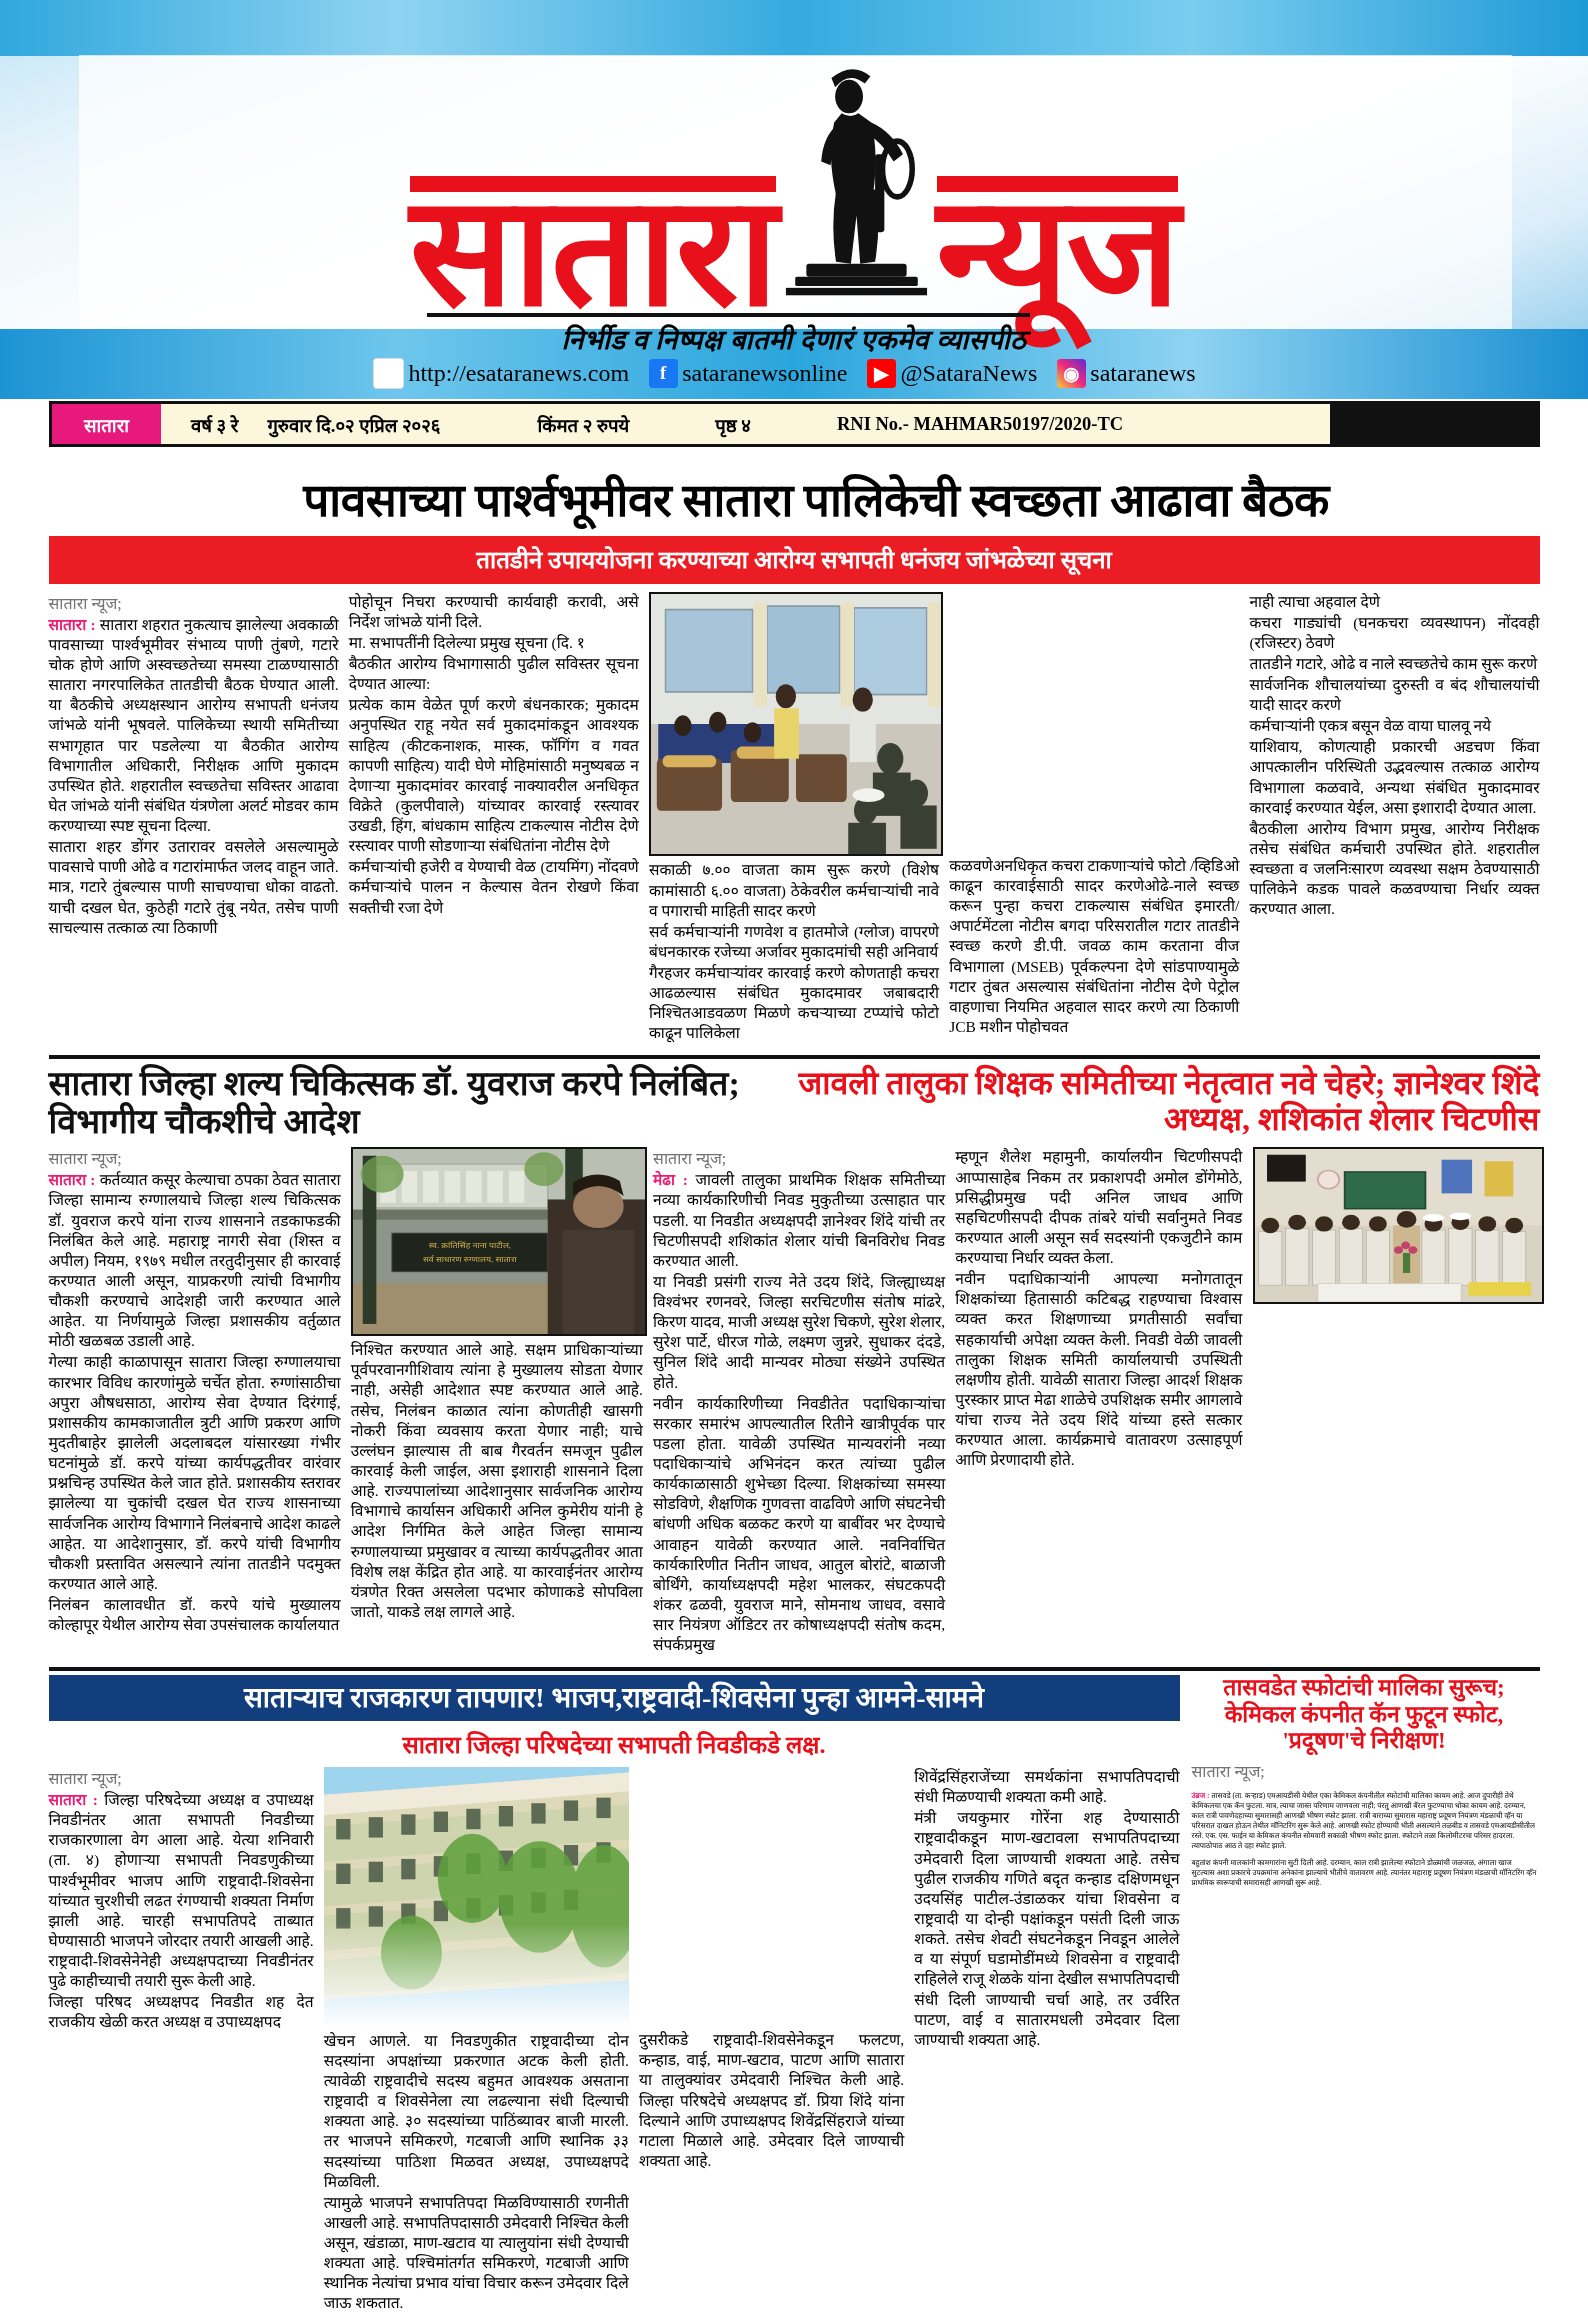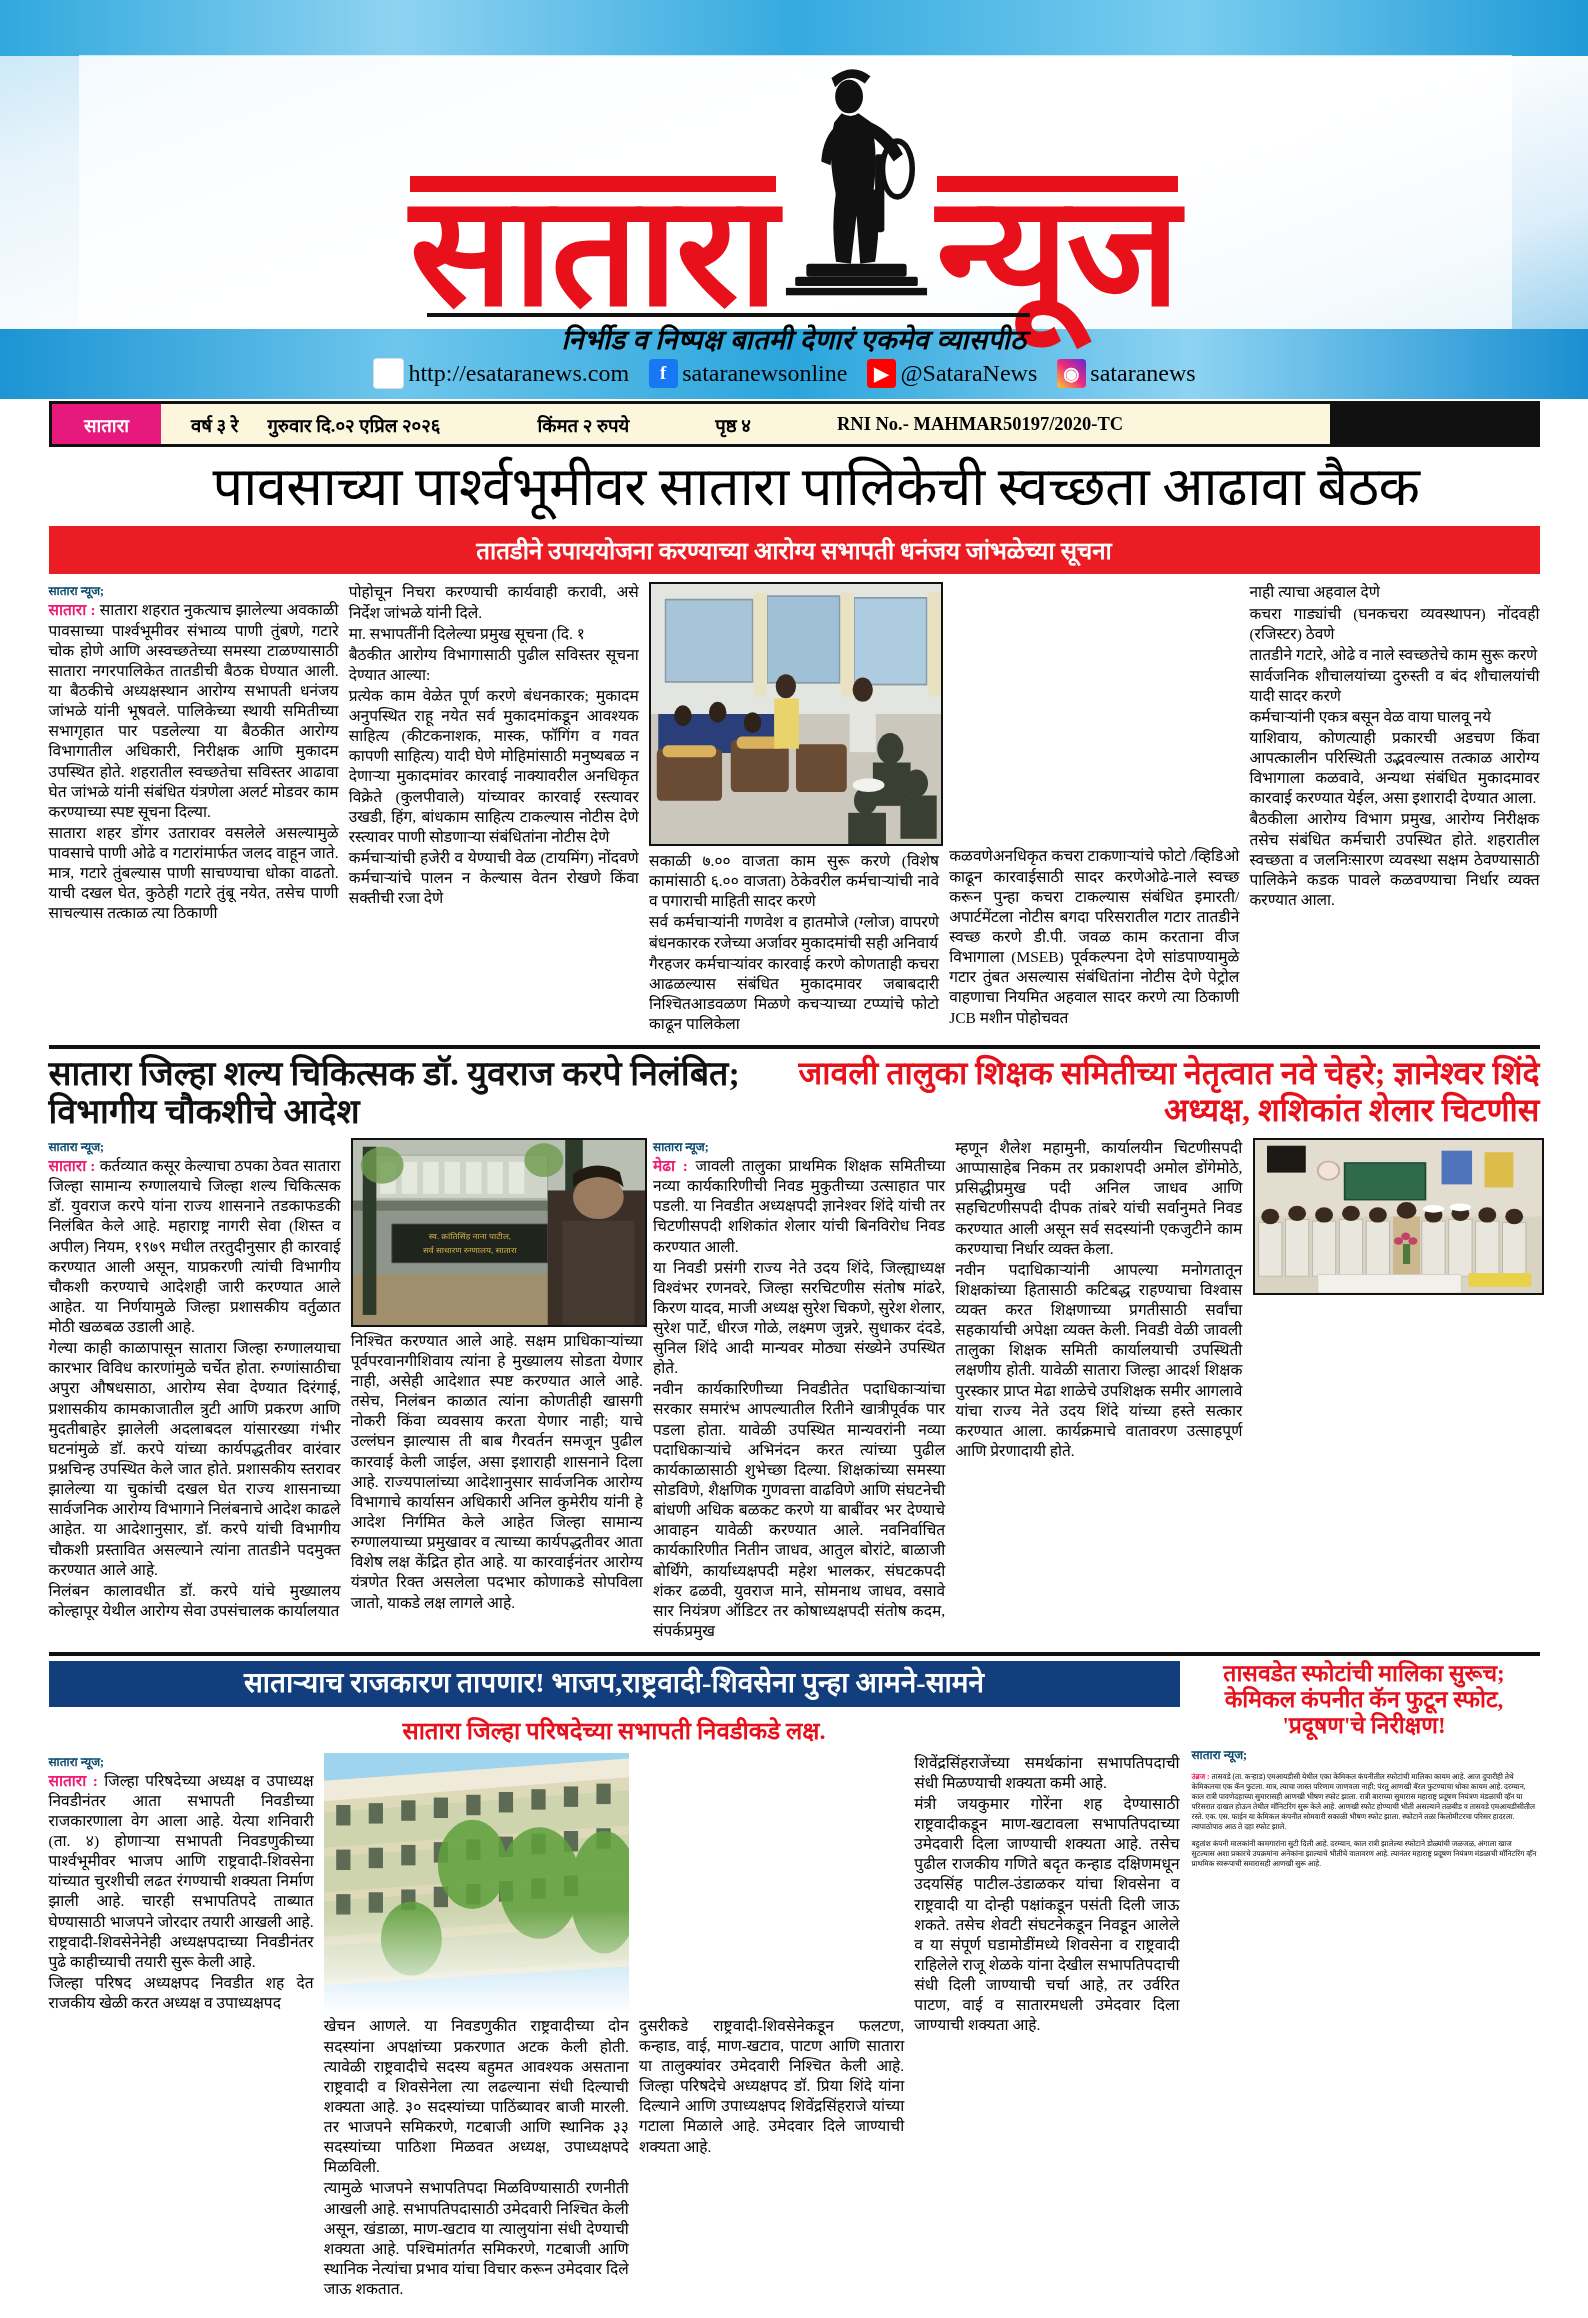--- a/index.html
+++ b/index.html
@@ -50,8 +50,8 @@
   .ib-rni{margin-left:86px;font-family:"Liberation Serif",serif;}
 
   
-  .lead-head{width:1535px;margin:6px auto 0 auto;text-align:center;
-    font-weight:normal;font-size:54px;line-height:1.08;letter-spacing:-0.5px;}
+  .lead-head{width:1535px;margin:24px auto 0 auto;text-align:center;
+    font-weight:bold;font-size:46px;line-height:1.08;letter-spacing:-0.5px;}
   .red-strip{width:1491px;margin:10.2px auto 0 auto;background:#ec1c24;color:#fff;
     text-align:center;font-weight:bold;font-size:24px;padding:6.5px 0 8.3px 0;}
 

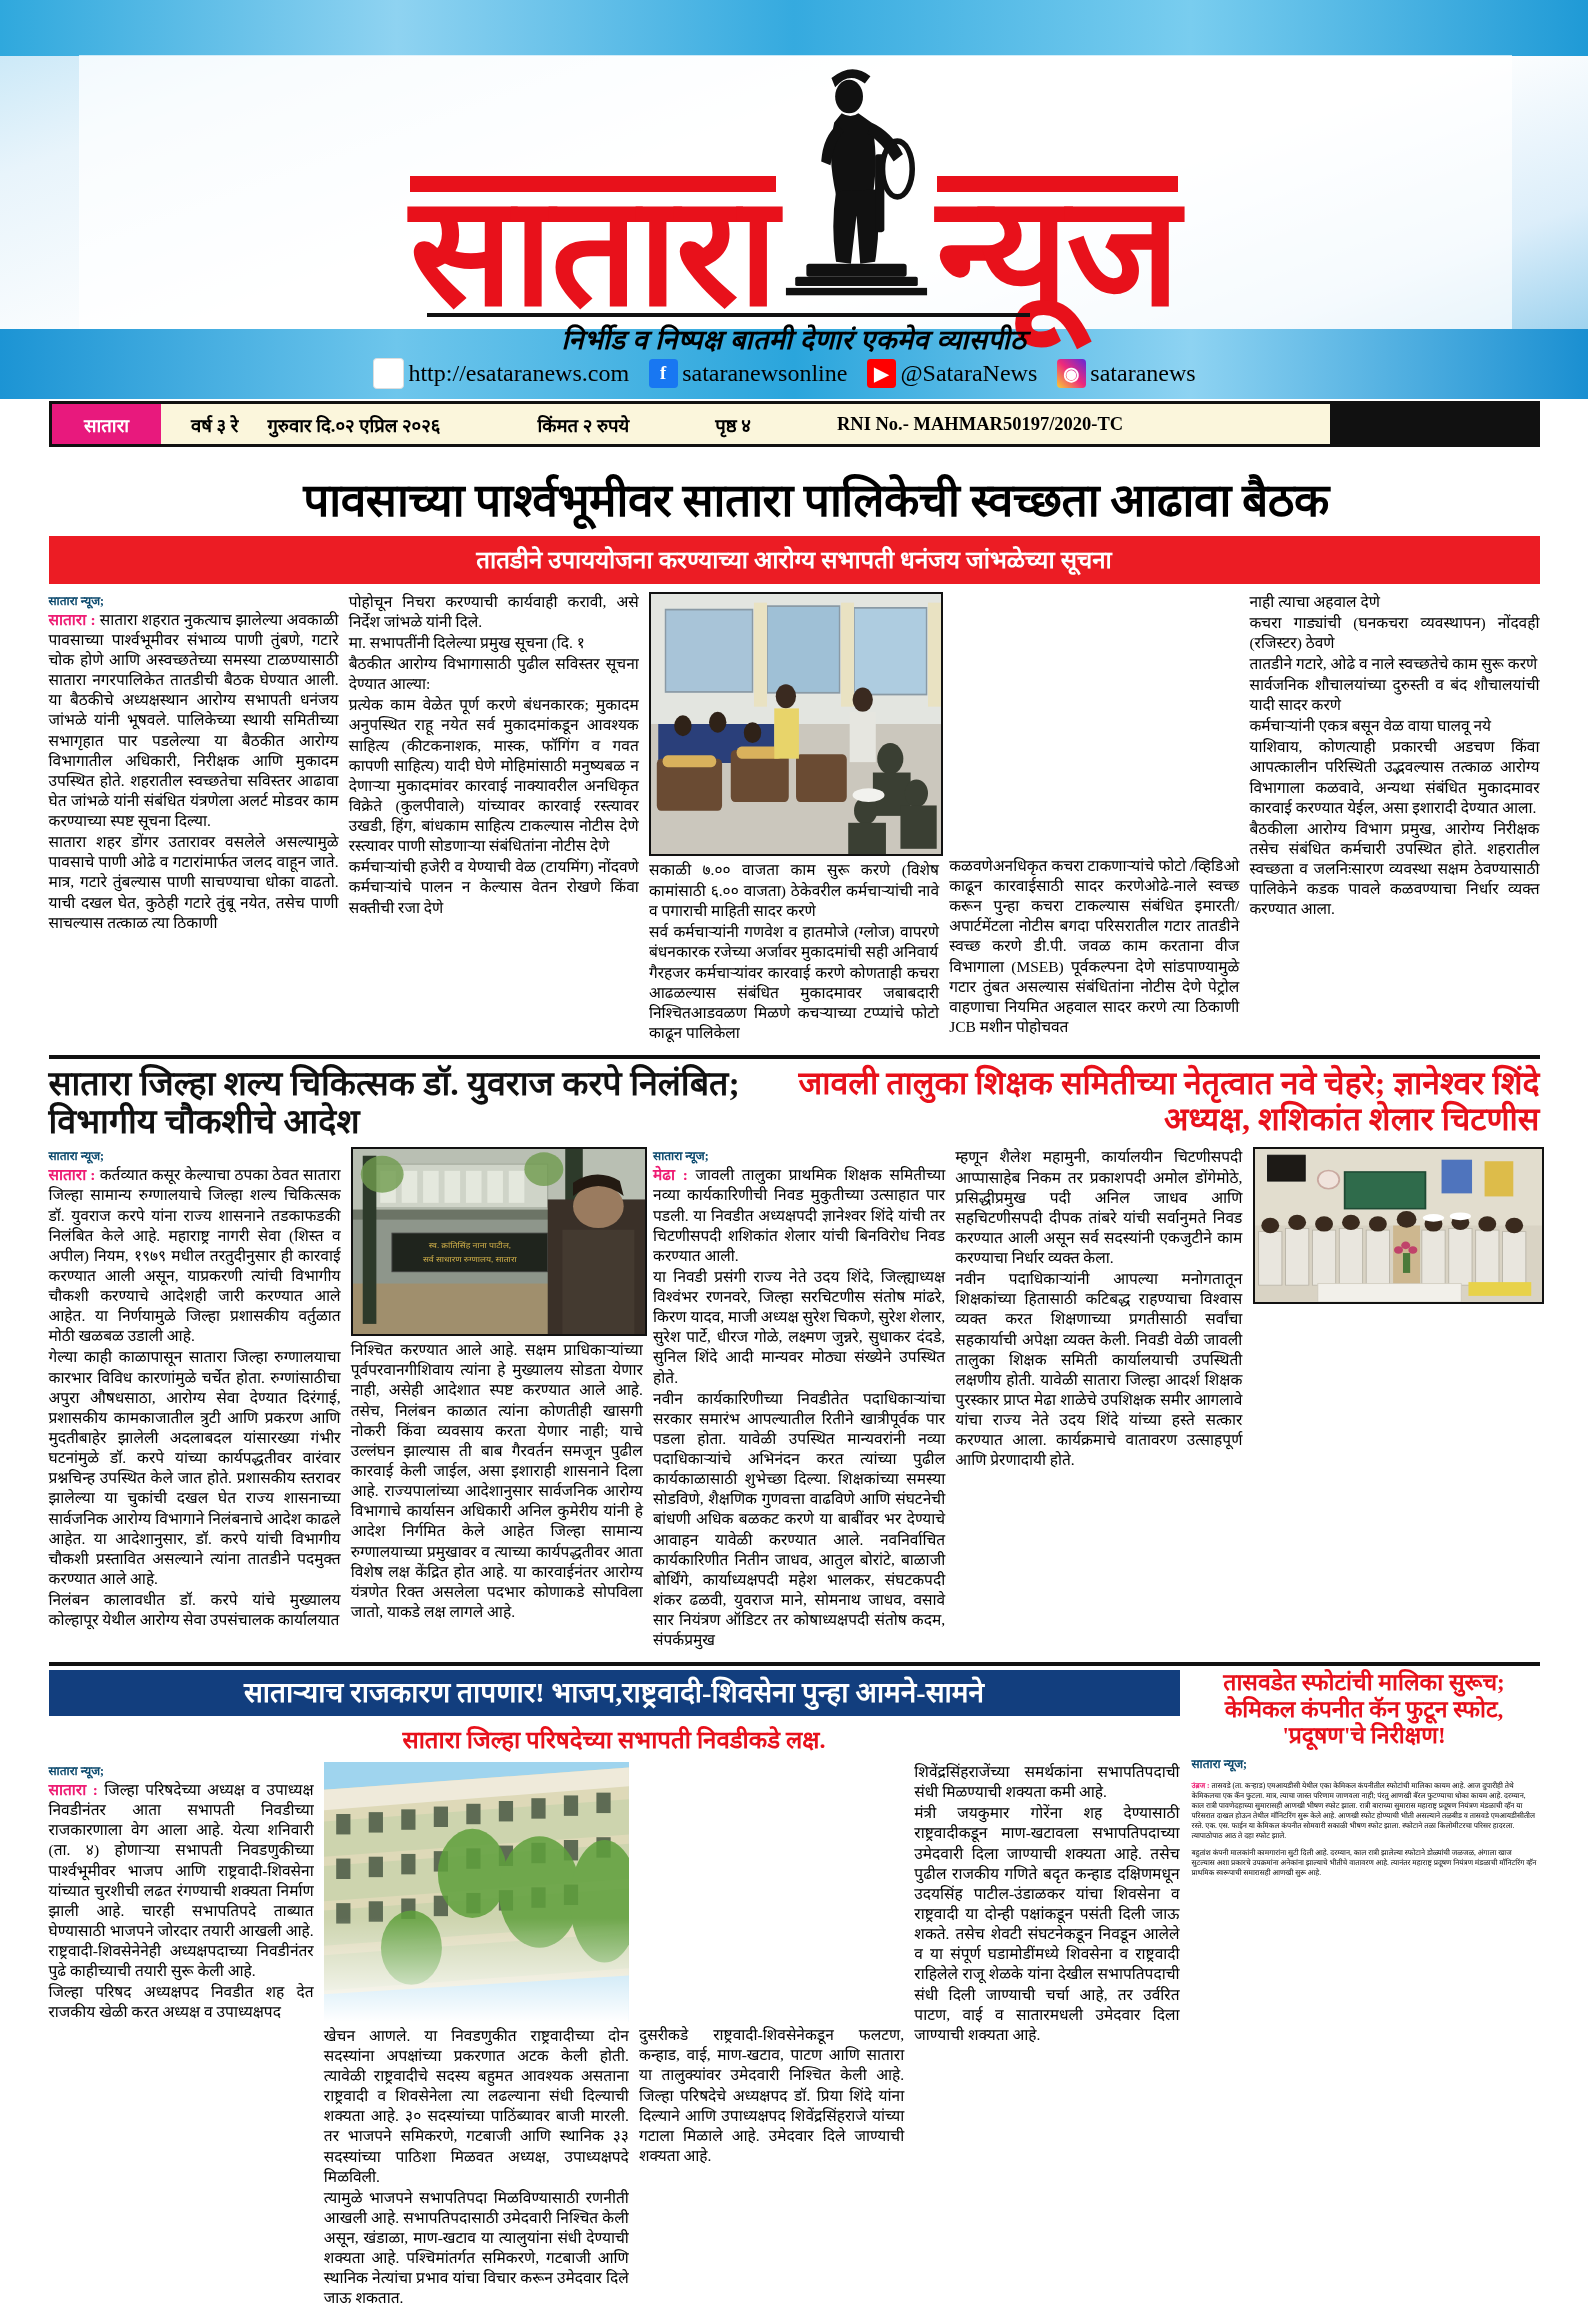--- a/index.html
+++ b/index.html
@@ -63,7 +63,7 @@
   .col{flex:1;min-width:0;}
   .col p{margin:0 0 0.9px 0;font-size:15.5px;line-height:1.30;text-align:justify;
      font-family:"Liberation Serif",serif;hyphens:auto;}
-  .byline{color:#0c4a6e;font-weight:bold;font-size:12px;margin:0 0 0.9px 0;}
+  .byline{color:#737373;font-weight:normal;font-size:16px;margin:0 0 0.9px 0;}
   .dateline{color:#ee1D74;font-weight:bold;}
 
   .photo{width:100%;border:2.3px solid #111;display:block;overflow:hidden;position:relative;}

